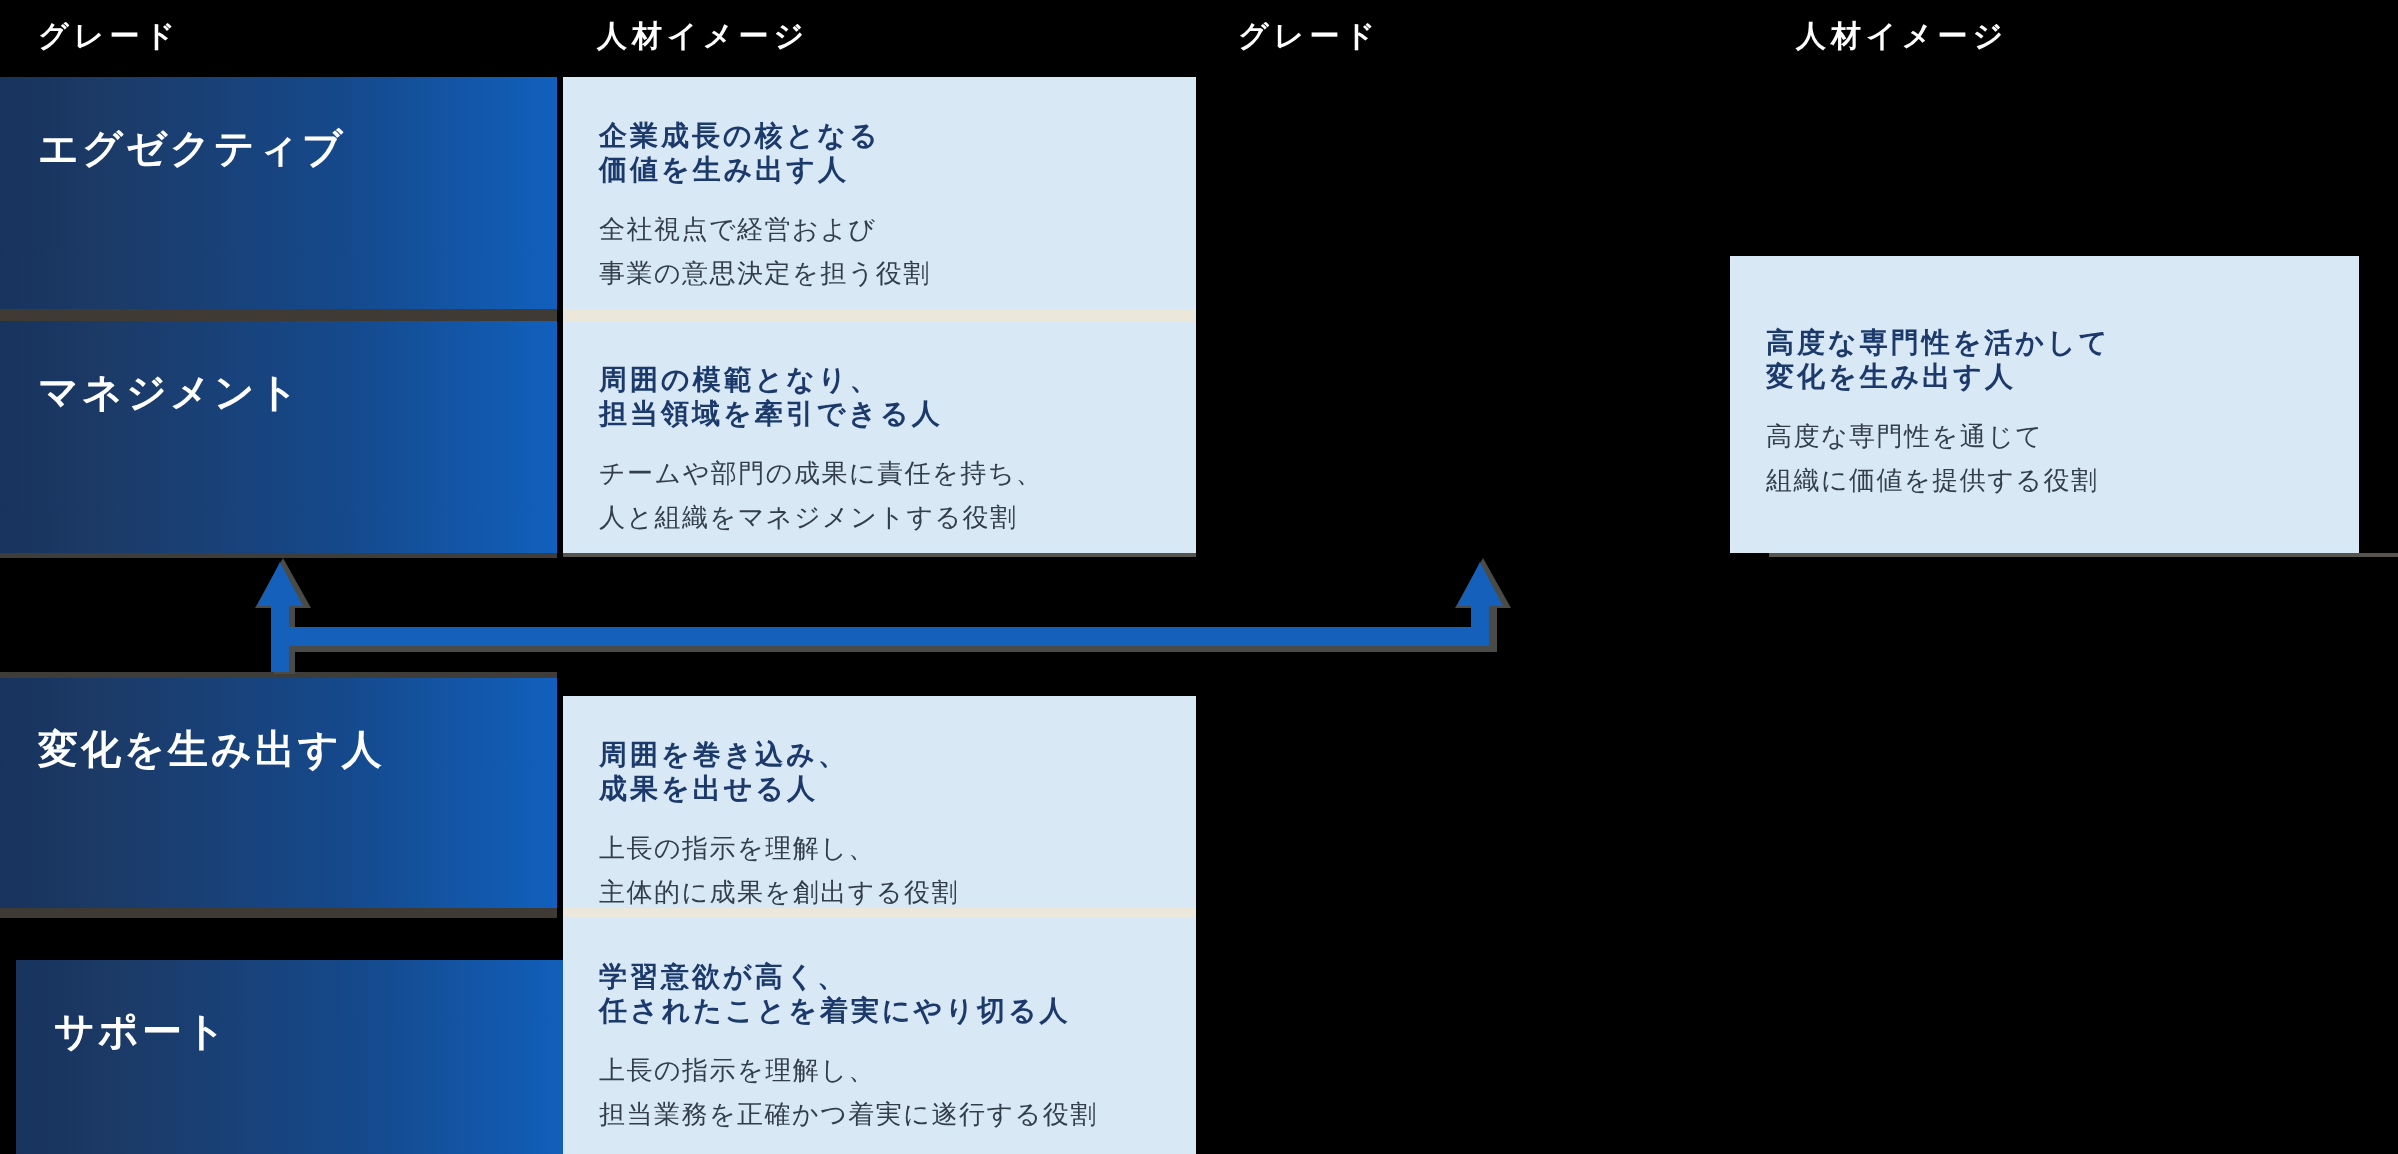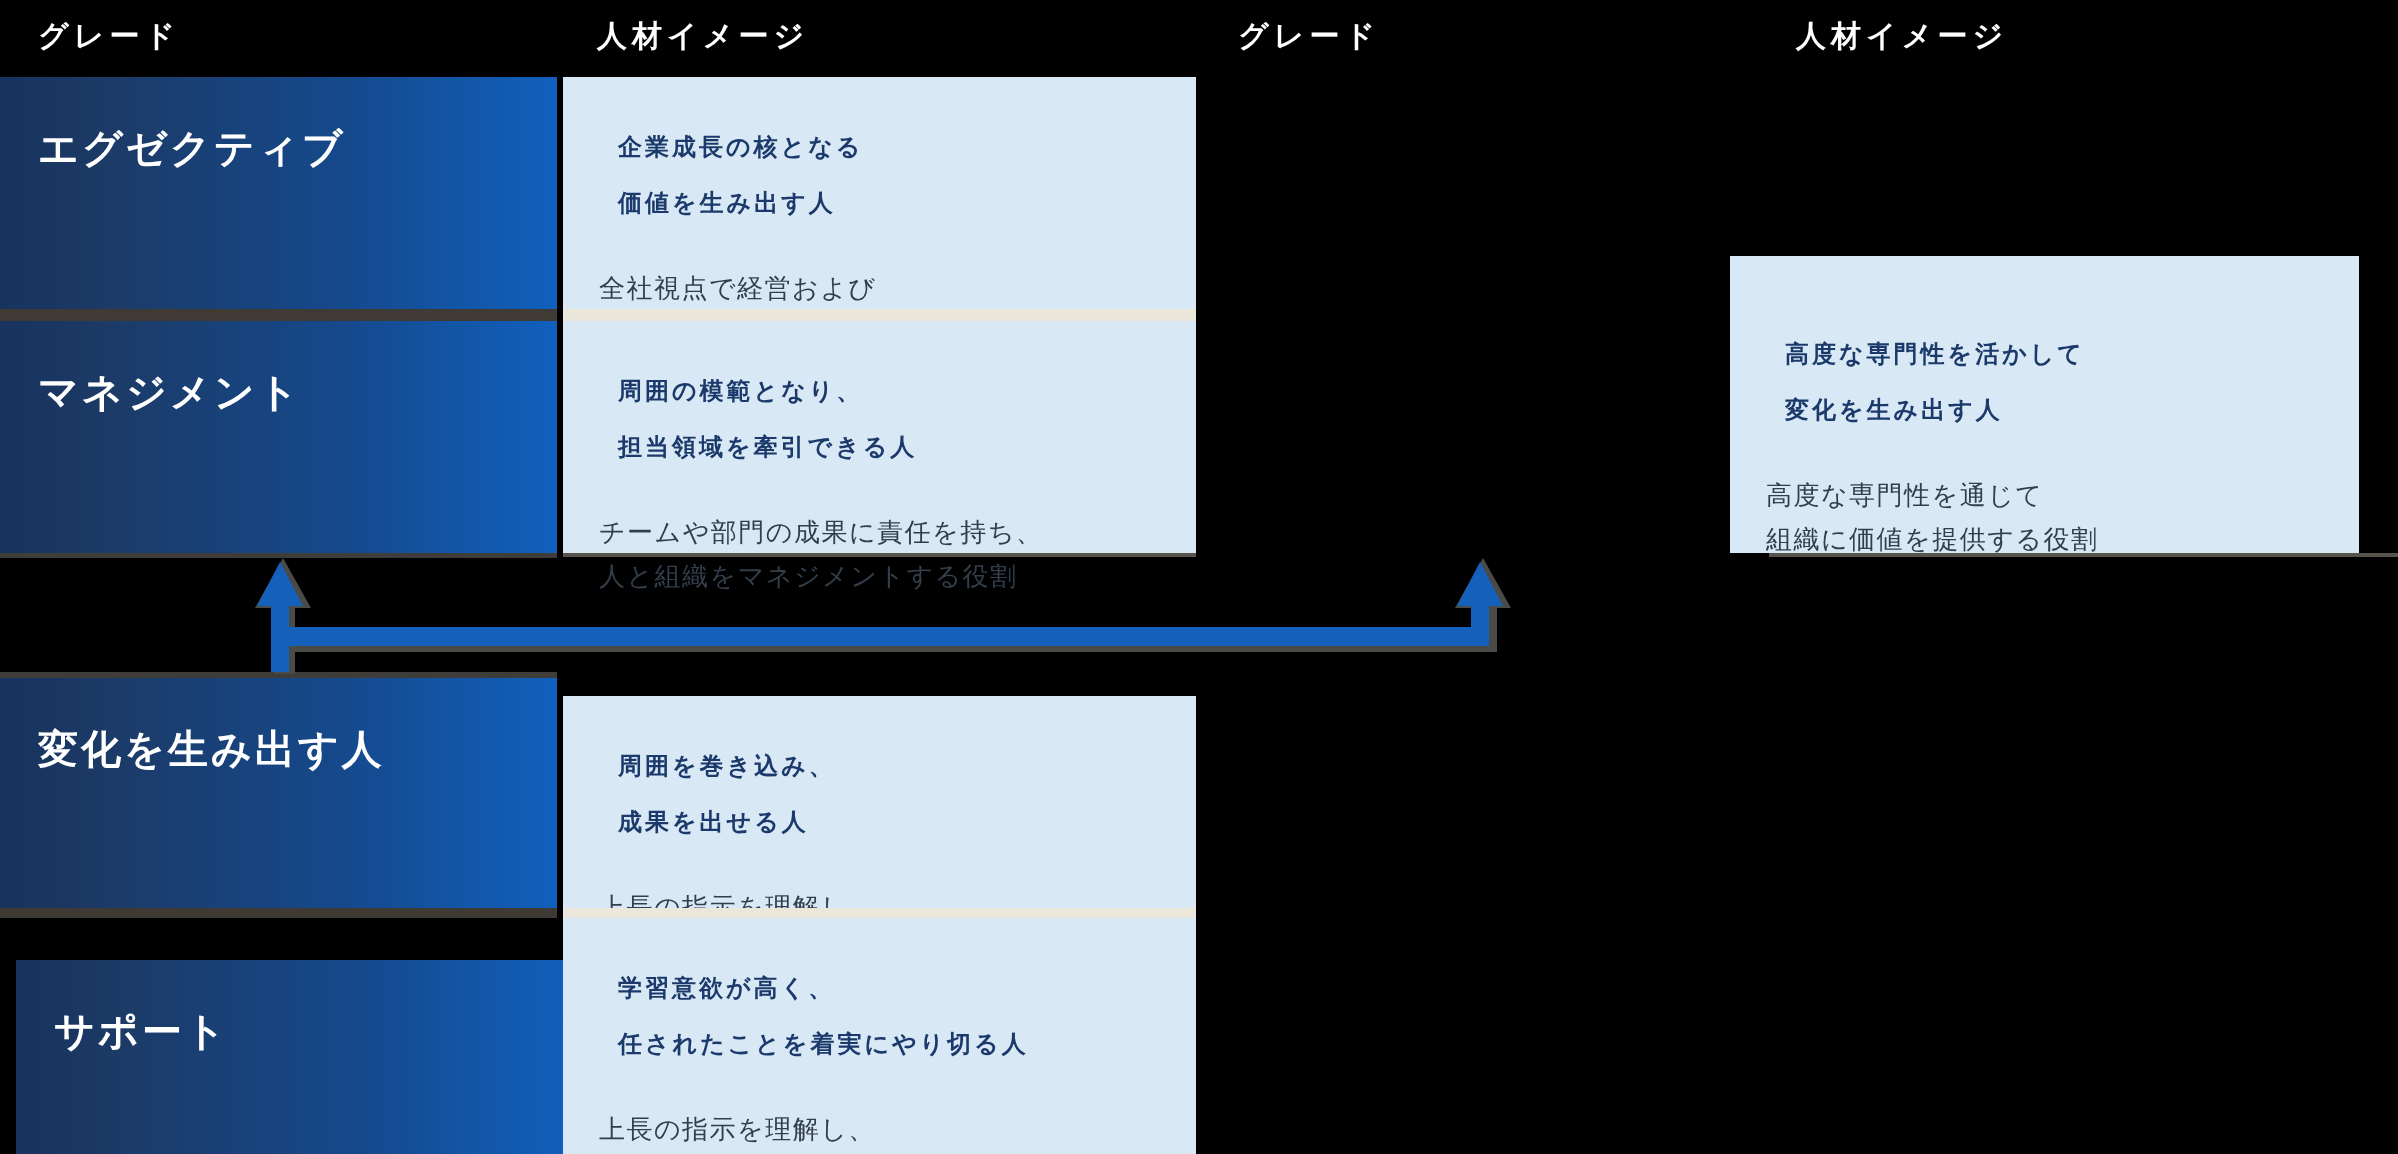--- a/index.html
+++ b/index.html
@@ -54,8 +54,8 @@
   .le-mgmt{left:563px;top:553px;width:633px;height:4px;}
   .le-expert{left:1769px;top:553px;width:629px;height:4px;}
   .talent-heading{
-    color:#1b3a6b;font-size:24px;font-weight:bold;letter-spacing:3px;
-    line-height:56px;white-space:pre-line;margin-left:19px;
+    color:#1b3a6b;font-size:28px;font-weight:bold;letter-spacing:3px;
+    line-height:34px;white-space:pre-line;
   }
   .talent-body{
     color:#333e4b;font-size:26px;letter-spacing:1.5px;line-height:44px;

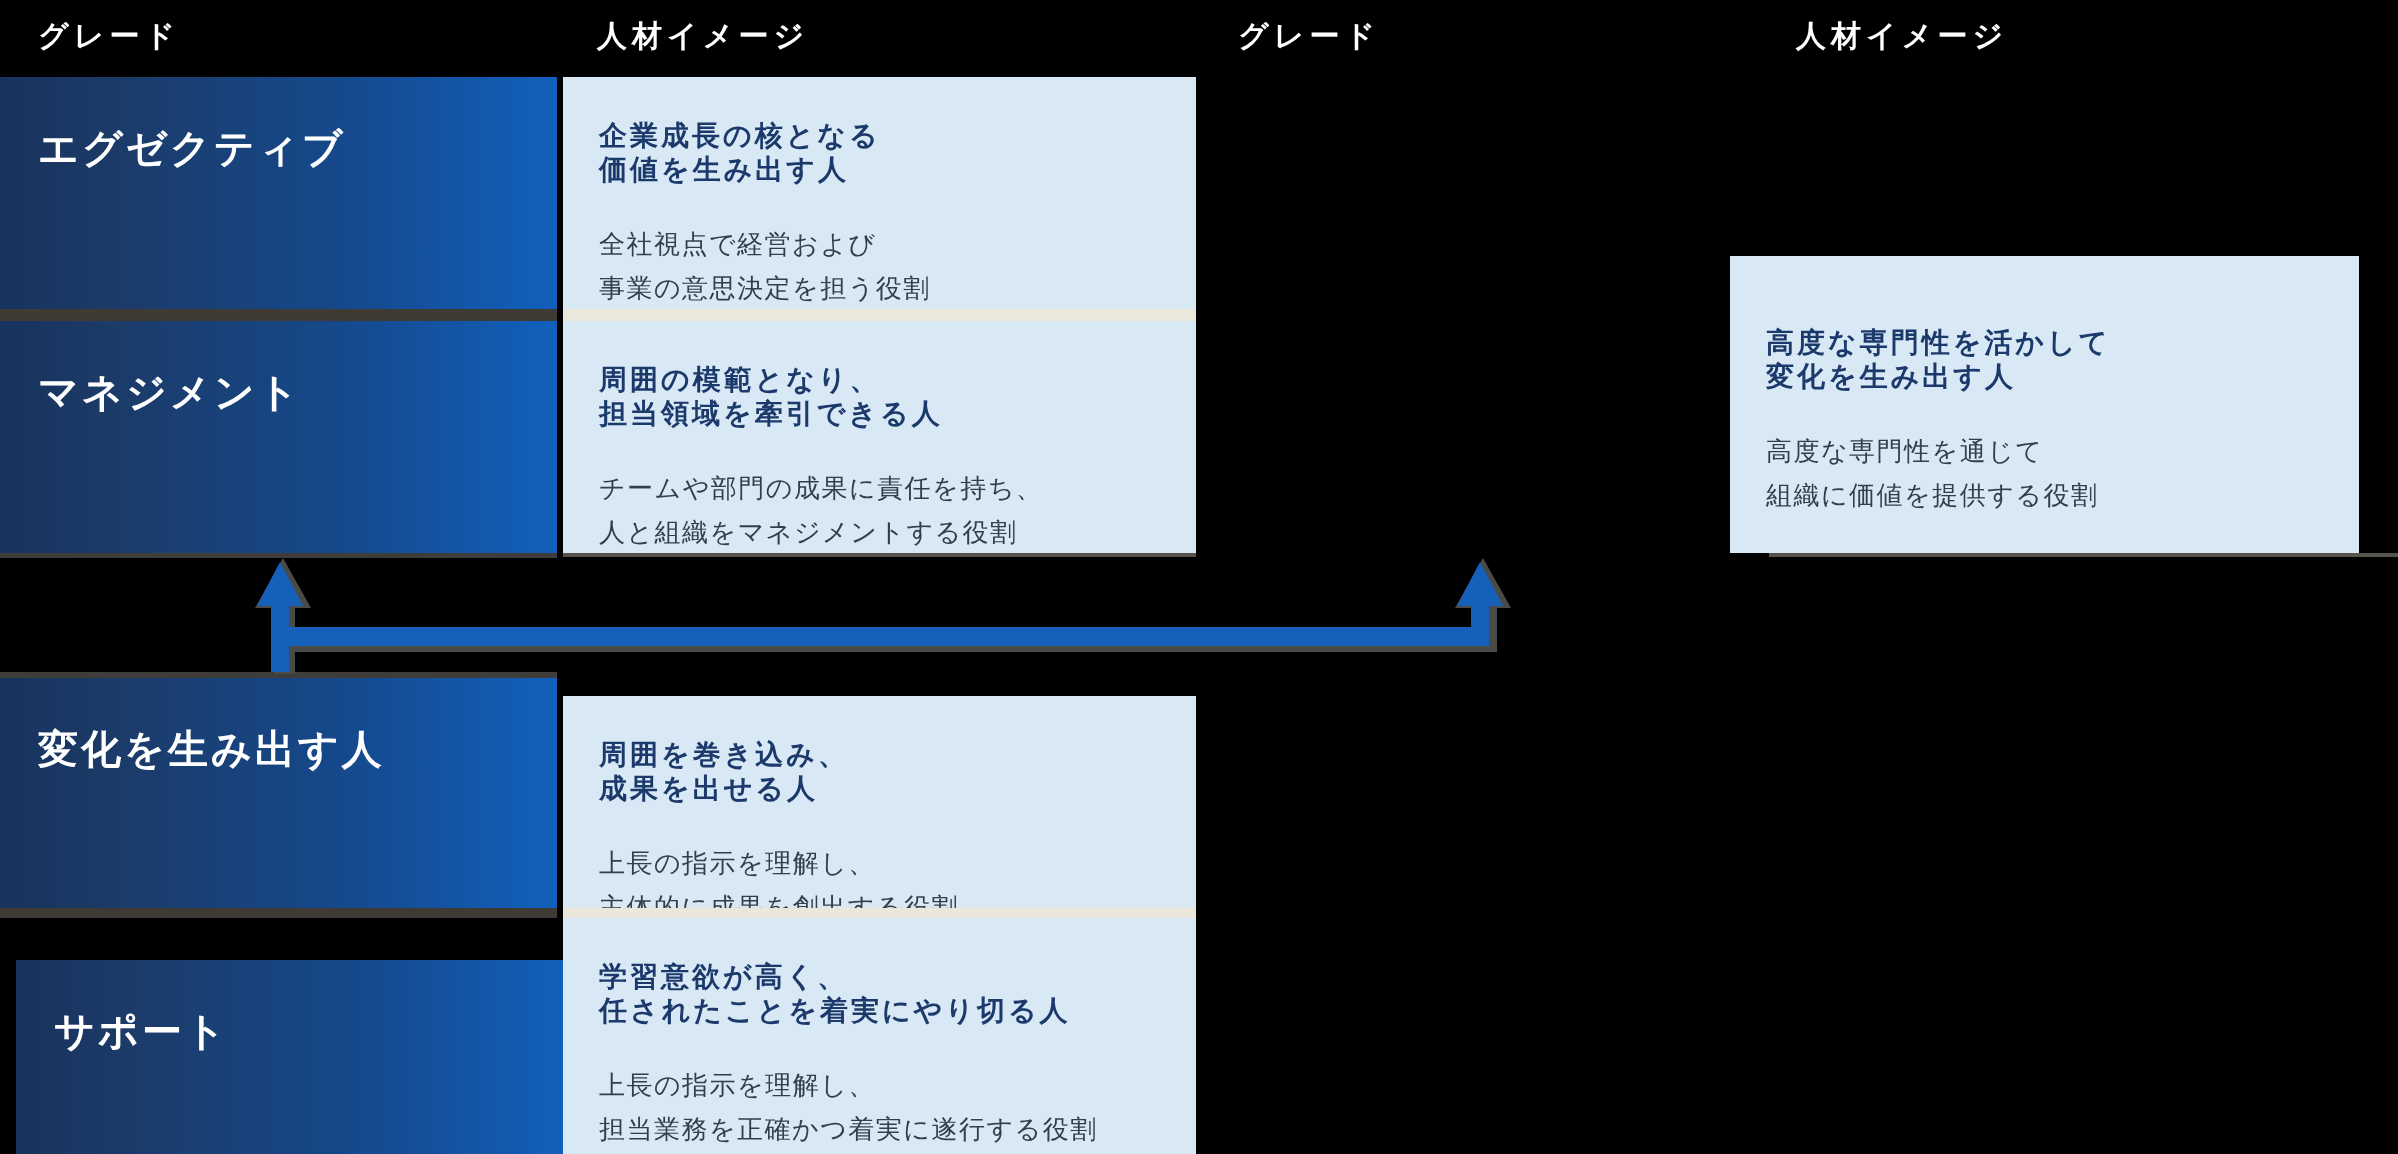--- a/index.html
+++ b/index.html
@@ -59,7 +59,7 @@
   }
   .talent-body{
     color:#333e4b;font-size:26px;letter-spacing:1.5px;line-height:44px;
-    margin-top:35px;white-space:pre-line;
+    margin-top:20px;white-space:pre-line;
   }
   
   .expert-blue{

